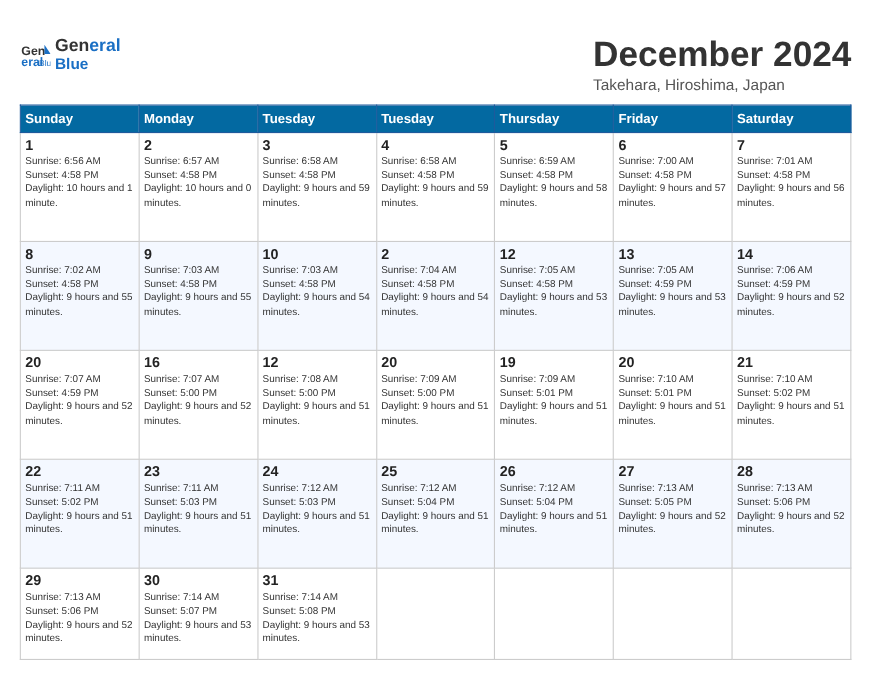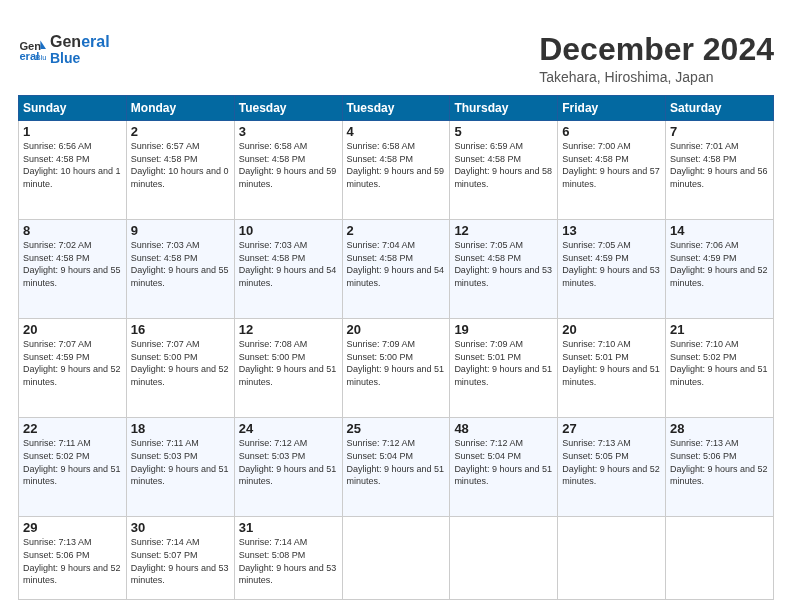--- a/index.html
+++ b/index.html
@@ -229,7 +229,7 @@
             <div class="cell-text">Sunrise: 7:11 AM<br>Sunset: 5:02 PM<br>Daylight: 9 hours and 51 minutes.</div>
           </td>
           <td>
-            <span class="day-num">18</span>
+            <span class="day-num">23</span>
             <div class="cell-text">Sunrise: 7:11 AM<br>Sunset: 5:03 PM<br>Daylight: 9 hours and 51 minutes.</div>
           </td>
           <td>

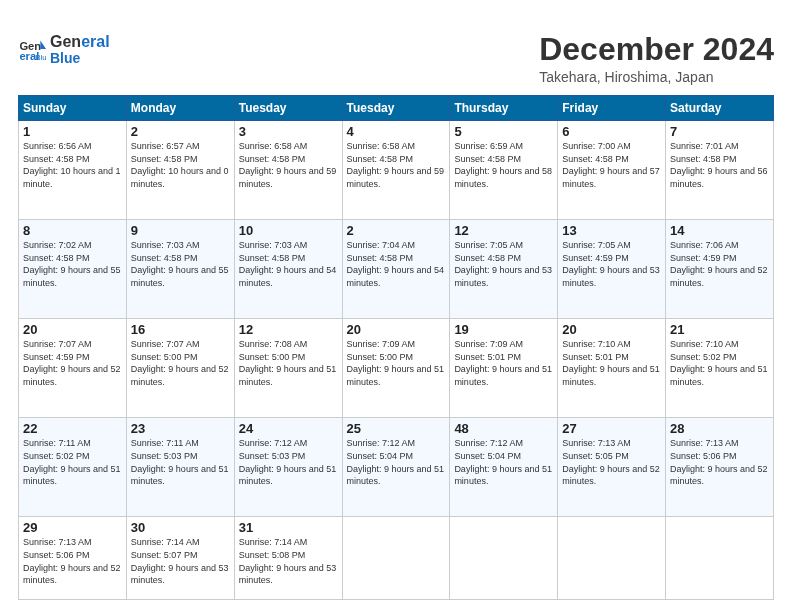--- a/index.html
+++ b/index.html
@@ -241,7 +241,7 @@
             <div class="cell-text">Sunrise: 7:12 AM<br>Sunset: 5:04 PM<br>Daylight: 9 hours and 51 minutes.</div>
           </td>
           <td>
-            <span class="day-num">48</span>
+            <span class="day-num">26</span>
             <div class="cell-text">Sunrise: 7:12 AM<br>Sunset: 5:04 PM<br>Daylight: 9 hours and 51 minutes.</div>
           </td>
           <td>

